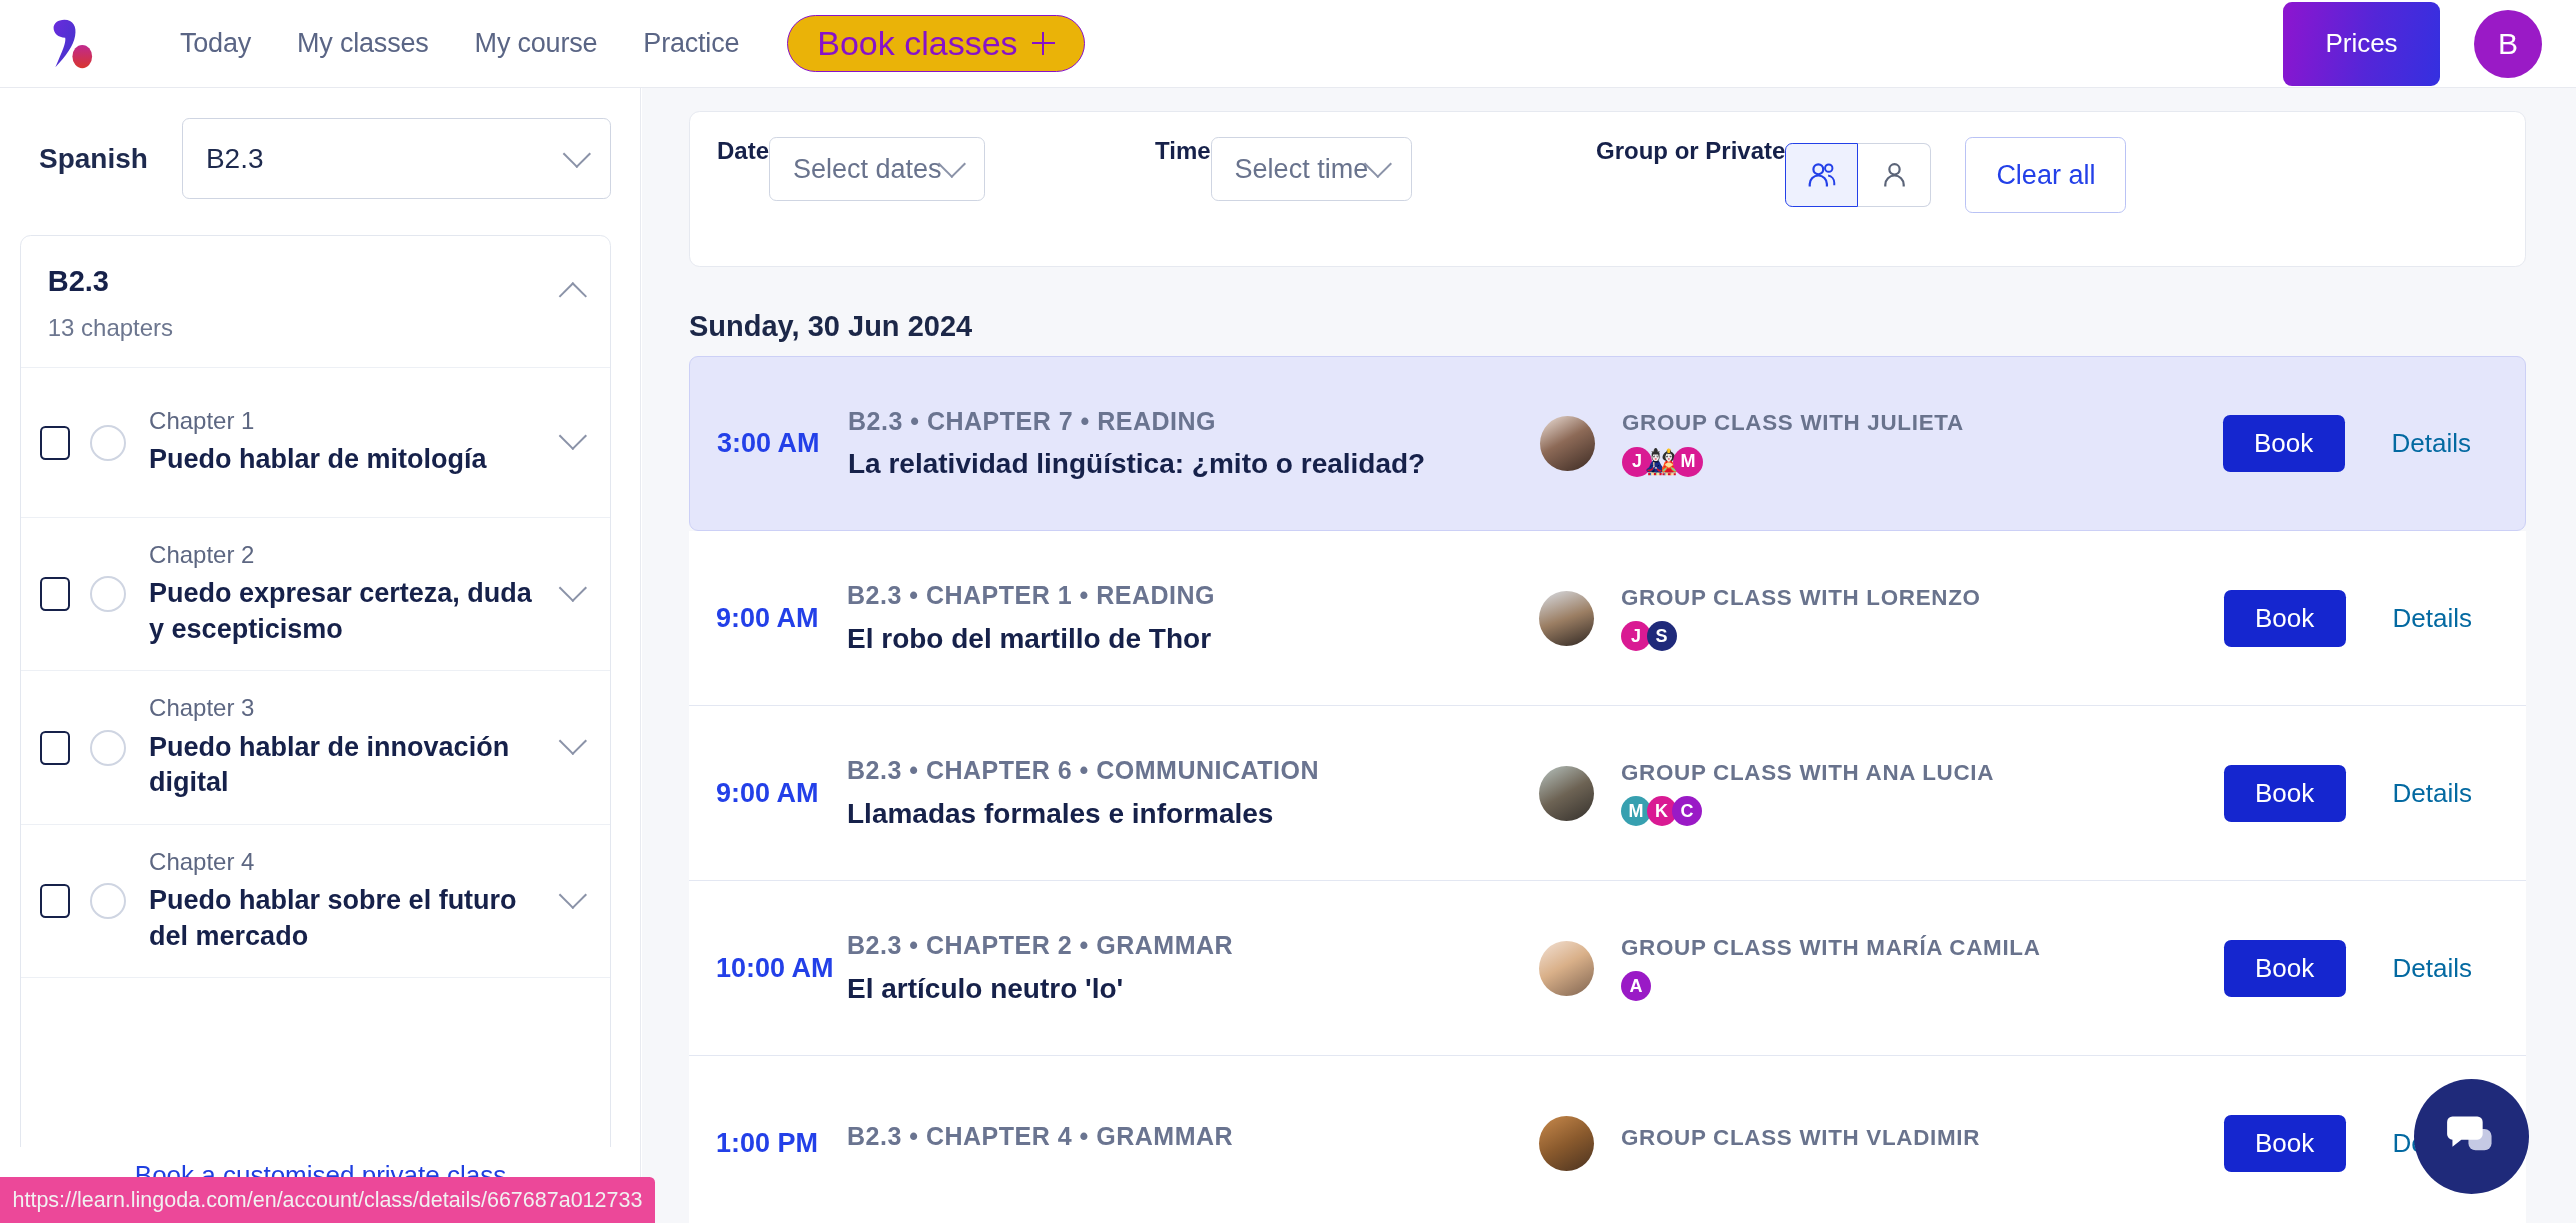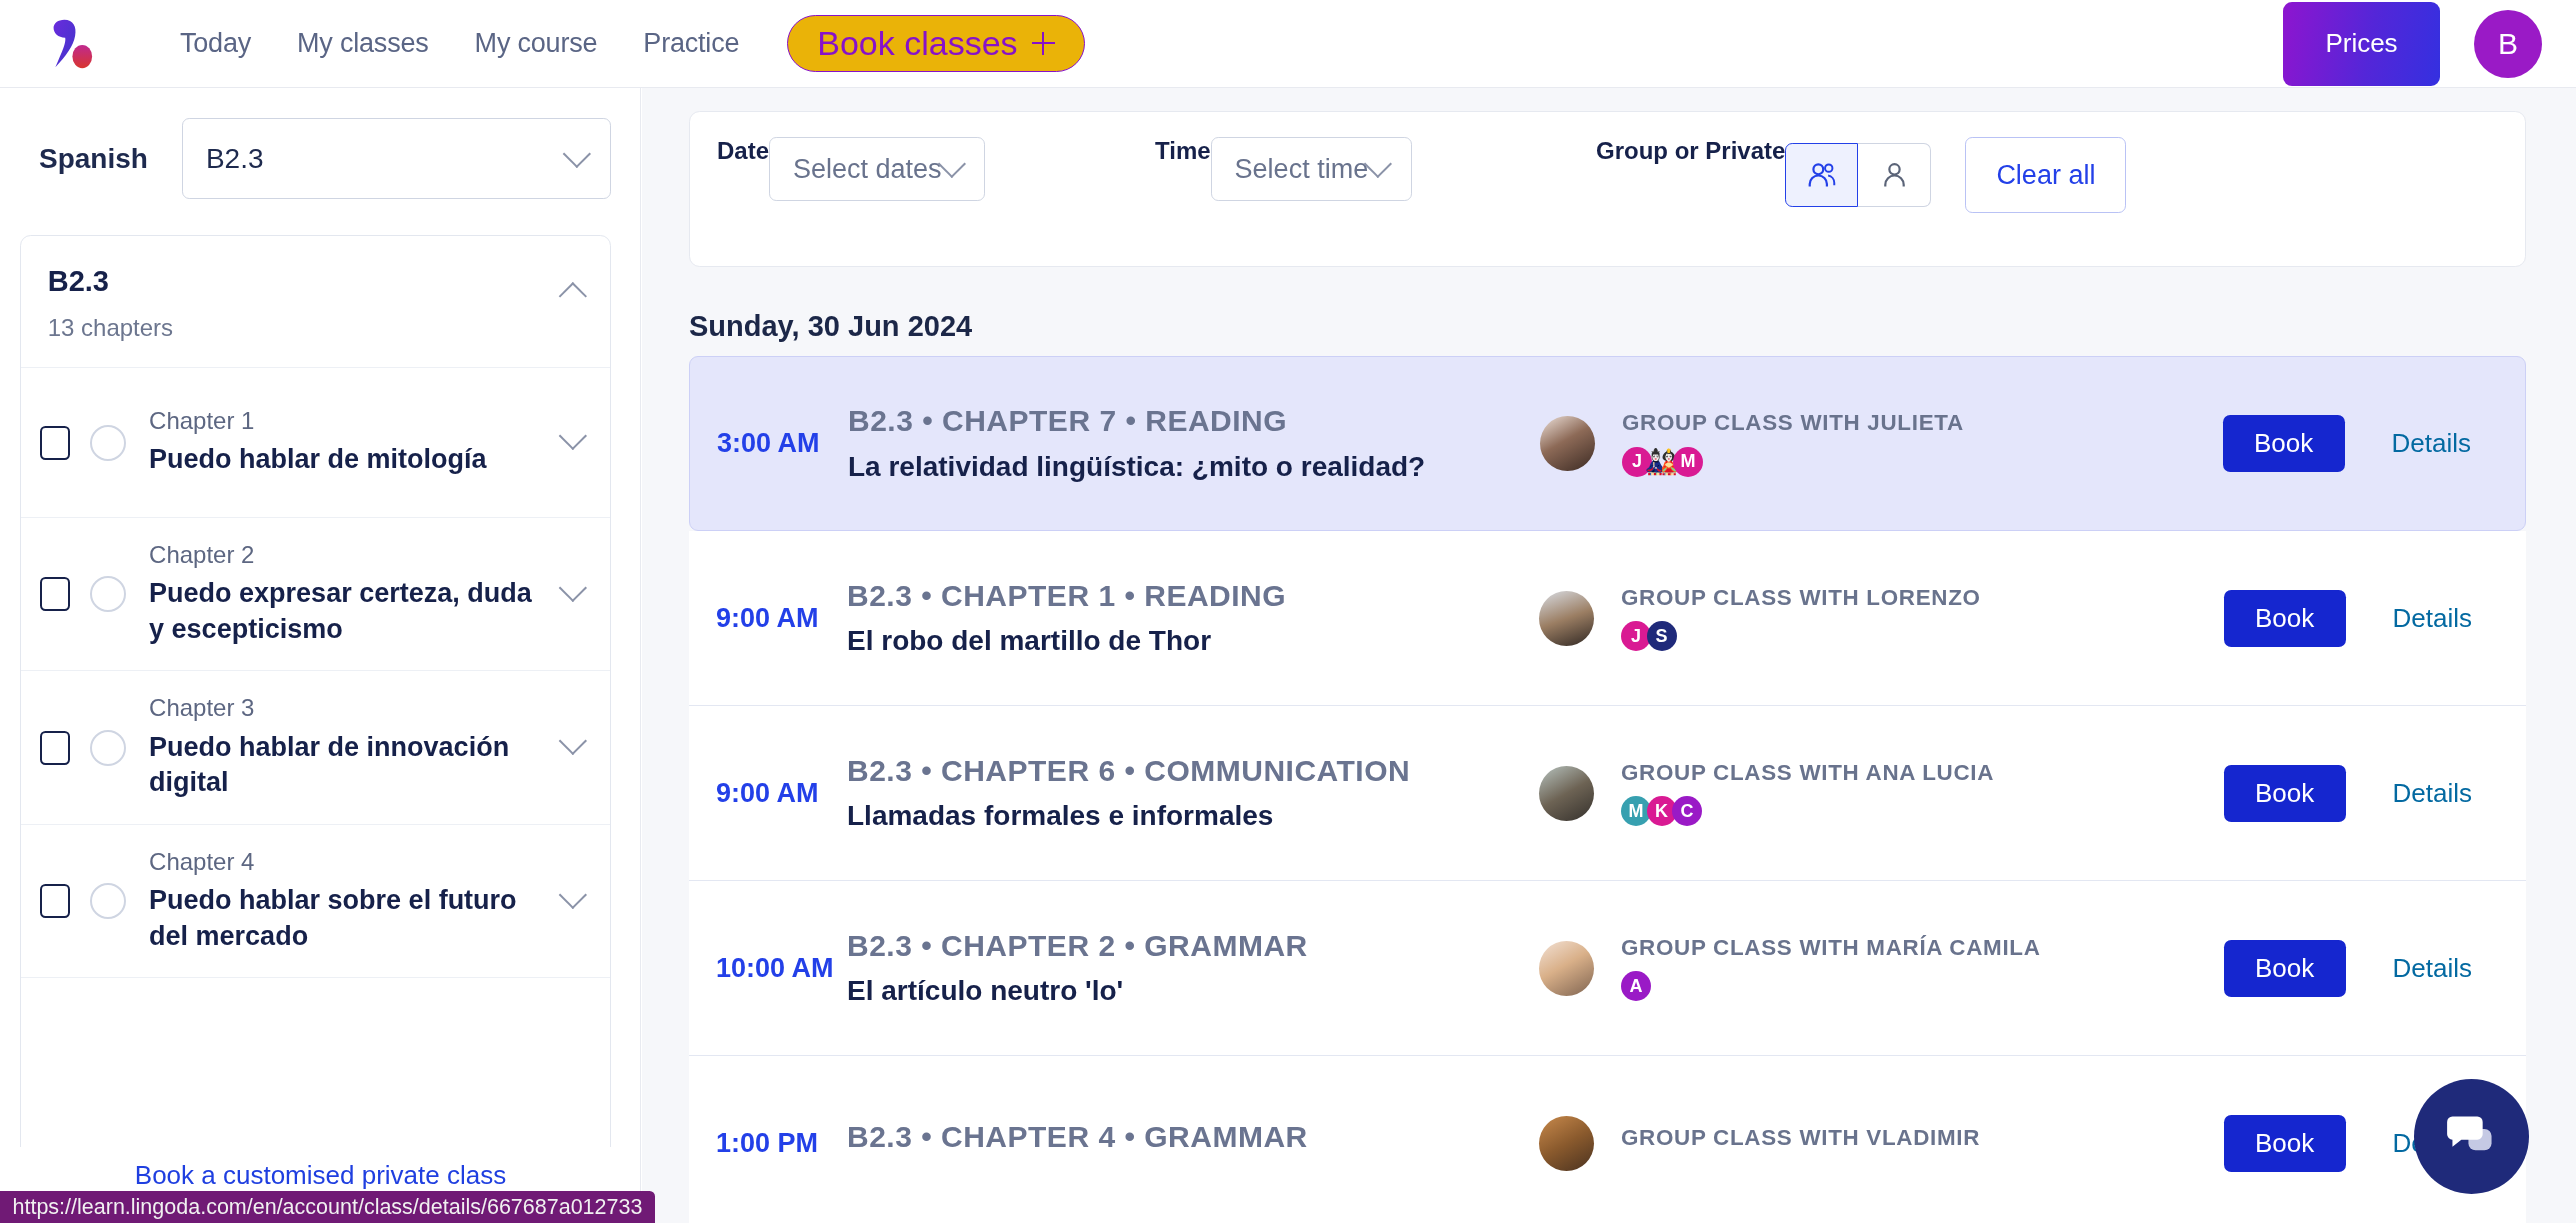--- a/index.html
+++ b/index.html
@@ -195,7 +195,7 @@
     flex: 0 0 auto;
   }
   .c-info { width: 662px; flex: 0 0 auto; }
-  .c-meta { font-size: 30px; color: #6a7490; letter-spacing: 0.5px; font-weight: 700; }
+  .c-meta { font-size: 25px; color: #6a7490; letter-spacing: 0.5px; font-weight: 700; }
   .c-title { font-size: 28px; color: #16214a; font-weight: 700; margin-top: 12.5px; }
 
   .c-teacher-pic {

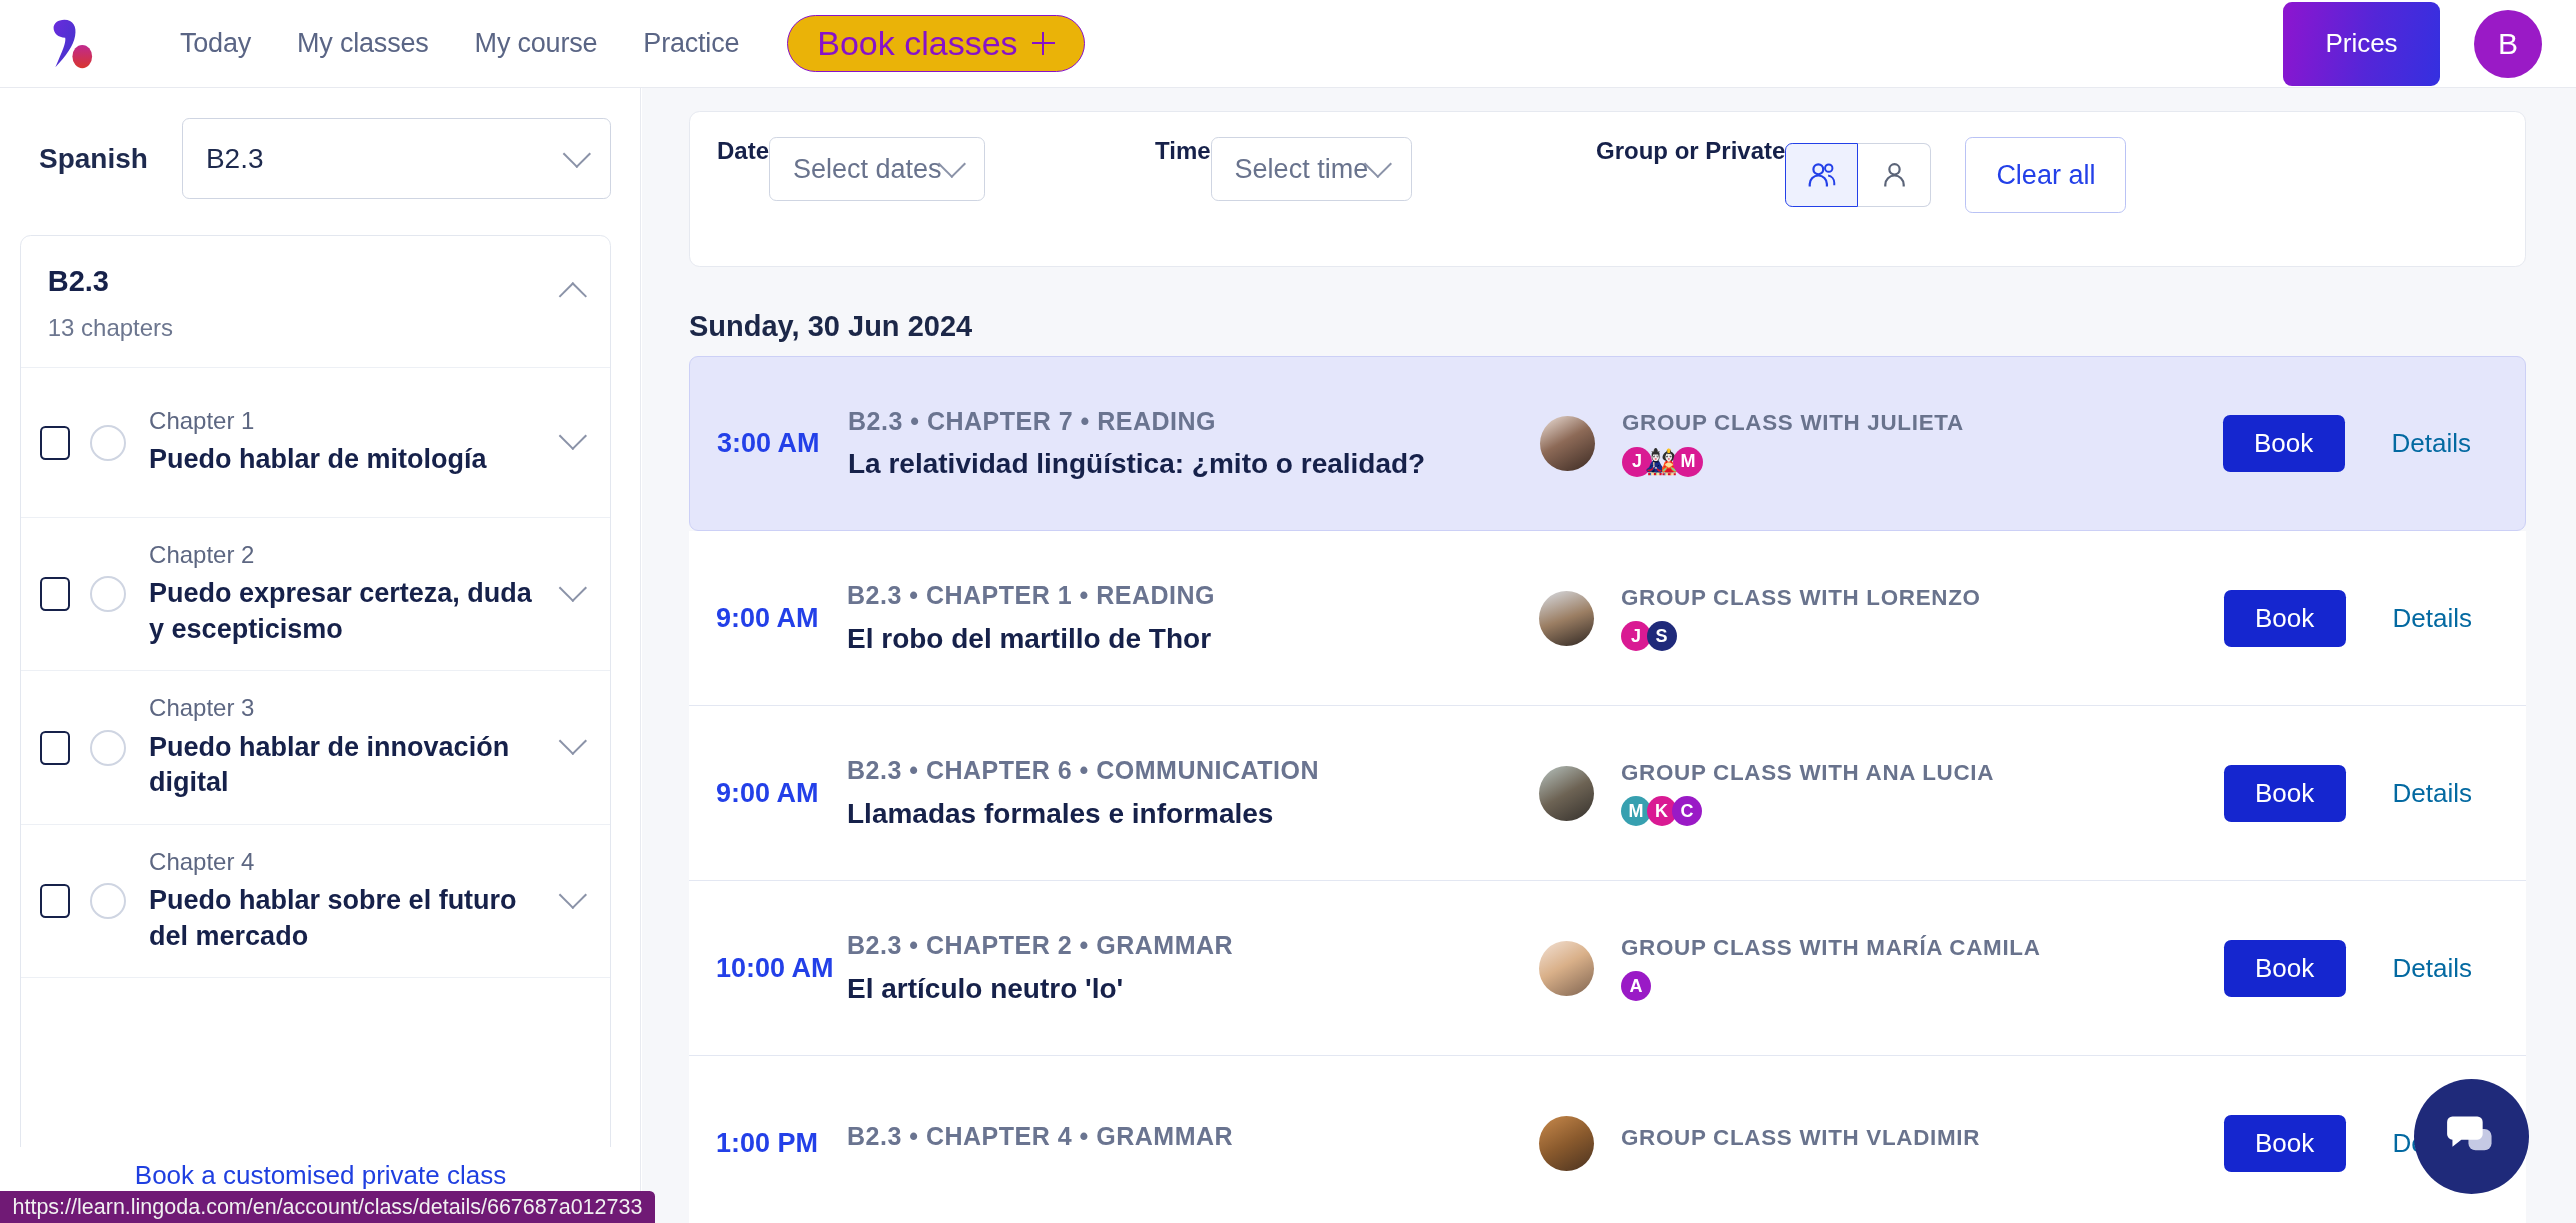--- a/index.html
+++ b/index.html
@@ -230,8 +230,8 @@
 
   
   .statusbar {
-    position: absolute; left: 0; bottom: 0; height: 32px;
-    background: #701a75; color: #f1f1f1; font-size: 21.5px;
+    position: absolute; left: 0; bottom: 0; height: 46px;
+    background: #ec4899; color: #f1f1f1; font-size: 21.5px;
     display: flex; align-items: center; padding: 0 12.5px;
     border-radius: 0 5.4px 0 0; z-index: 60;
     font-family: "Liberation Sans", sans-serif;

